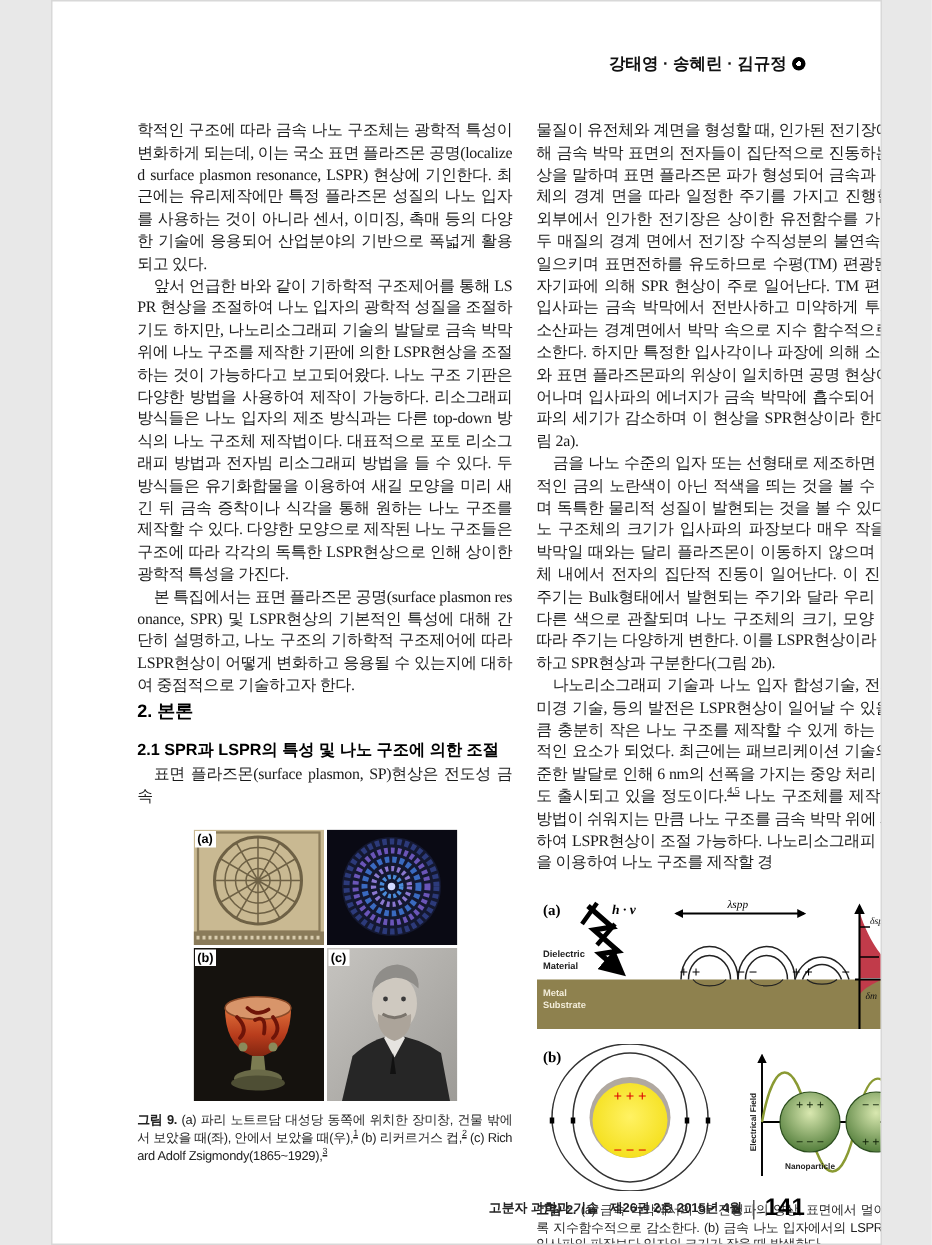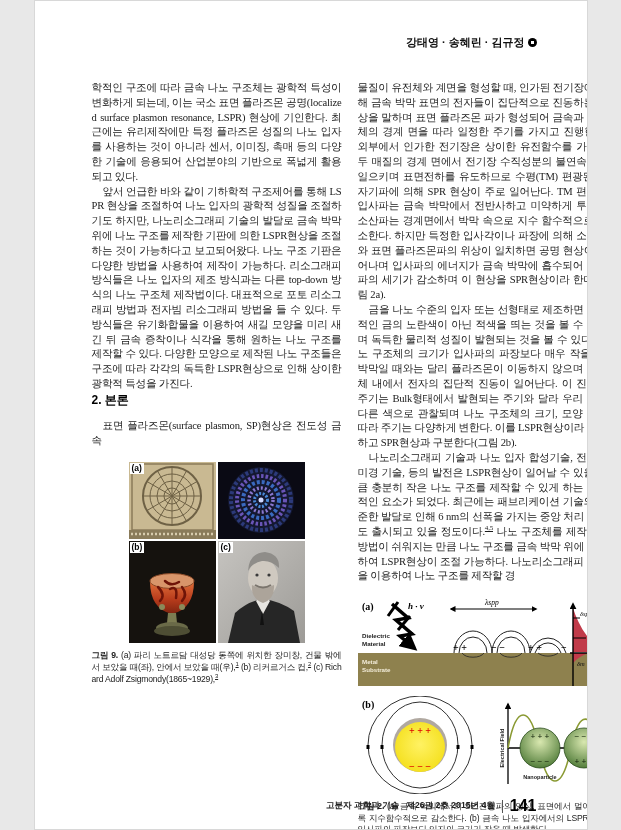--- a/index.html
+++ b/index.html
@@ -81,6 +81,7 @@
     <div class="col">
       <p>학적인 구조에 따라 금속 나노 구조체는 광학적 특성이 변화하게 되는데, 이는 국소 표면 플라즈몬 공명(localized surface plasmon resonance, LSPR) 현상에 기인한다. 최근에는 유리제작에만 특정 플라즈몬 성질의 나노 입자를 사용하는 것이 아니라 센서, 이미징, 촉매 등의 다양한 기술에 응용되어 산업분야의 기반으로 폭넓게 활용되고 있다.</p>
       <p class="indent">앞서 언급한 바와 같이 기하학적 구조제어를 통해 LSPR 현상을 조절하여 나노 입자의 광학적 성질을 조절하기도 하지만, 나노리소그래피 기술의 발달로 금속 박막 위에 나노 구조를 제작한 기판에 의한 LSPR현상을 조절하는 것이 가능하다고 보고되어왔다. 나노 구조 기판은 다양한 방법을 사용하여 제작이 가능하다. 리소그래피 방식들은 나노 입자의 제조 방식과는 다른 top-down 방식의 나노 구조체 제작법이다. 대표적으로 포토 리소그래피 방법과 전자빔 리소그래피 방법을 들 수 있다. 두 방식들은 유기화합물을 이용하여 새길 모양을 미리 새긴 뒤 금속 증착이나 식각을 통해 원하는 나노 구조를 제작할 수 있다. 다양한 모양으로 제작된 나노 구조들은 구조에 따라 각각의 독특한 LSPR현상으로 인해 상이한 광학적 특성을 가진다.</p>
+      <p class="indent">본 특집에서는 표면 플라즈몬 공명(surface plasmon resonance, SPR) 및 LSPR현상의 기본적인 특성에 대해 간단히 설명하고, 나노 구조의 기하학적 구조제어에 따라 LSPR현상이 어떻게 변화하고 응용될 수 있는지에 대하여 중점적으로 기술하고자 한다.</p>
       <h2 class="sec">2. 본론</h2>
       <p class="indent">표면 플라즈몬(surface plasmon, SP)현상은 전도성 금속</p>
 

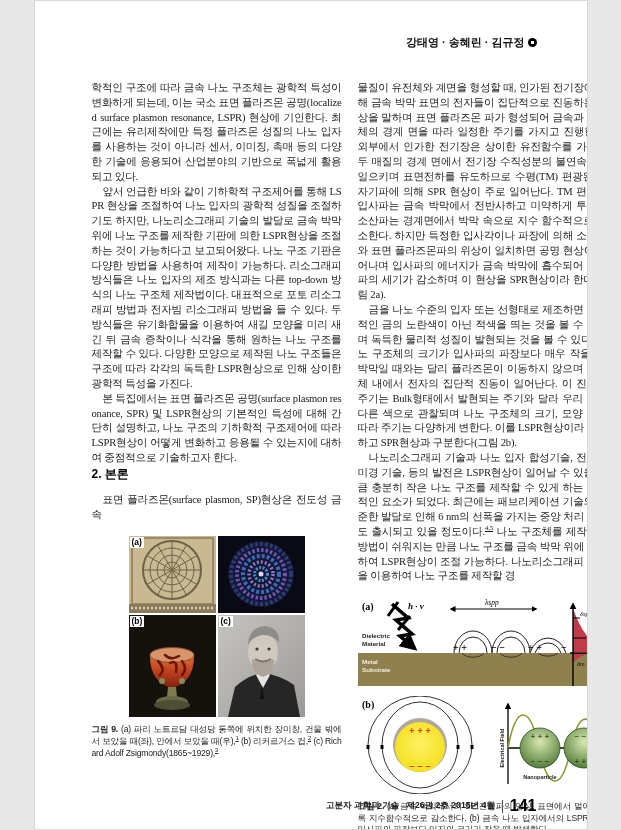--- a/index.html
+++ b/index.html
@@ -83,6 +83,7 @@
       <p class="indent">앞서 언급한 바와 같이 기하학적 구조제어를 통해 LSPR 현상을 조절하여 나노 입자의 광학적 성질을 조절하기도 하지만, 나노리소그래피 기술의 발달로 금속 박막 위에 나노 구조를 제작한 기판에 의한 LSPR현상을 조절하는 것이 가능하다고 보고되어왔다. 나노 구조 기판은 다양한 방법을 사용하여 제작이 가능하다. 리소그래피 방식들은 나노 입자의 제조 방식과는 다른 top-down 방식의 나노 구조체 제작법이다. 대표적으로 포토 리소그래피 방법과 전자빔 리소그래피 방법을 들 수 있다. 두 방식들은 유기화합물을 이용하여 새길 모양을 미리 새긴 뒤 금속 증착이나 식각을 통해 원하는 나노 구조를 제작할 수 있다. 다양한 모양으로 제작된 나노 구조들은 구조에 따라 각각의 독특한 LSPR현상으로 인해 상이한 광학적 특성을 가진다.</p>
       <p class="indent">본 특집에서는 표면 플라즈몬 공명(surface plasmon resonance, SPR) 및 LSPR현상의 기본적인 특성에 대해 간단히 설명하고, 나노 구조의 기하학적 구조제어에 따라 LSPR현상이 어떻게 변화하고 응용될 수 있는지에 대하여 중점적으로 기술하고자 한다.</p>
       <h2 class="sec">2. 본론</h2>
+      <h3 class="subsec">2.1 SPR과 LSPR의 특성 및 나노 구조에 의한 조절</h3>
       <p class="indent">표면 플라즈몬(surface plasmon, SP)현상은 전도성 금속</p>
 
       <div class="fig1">

